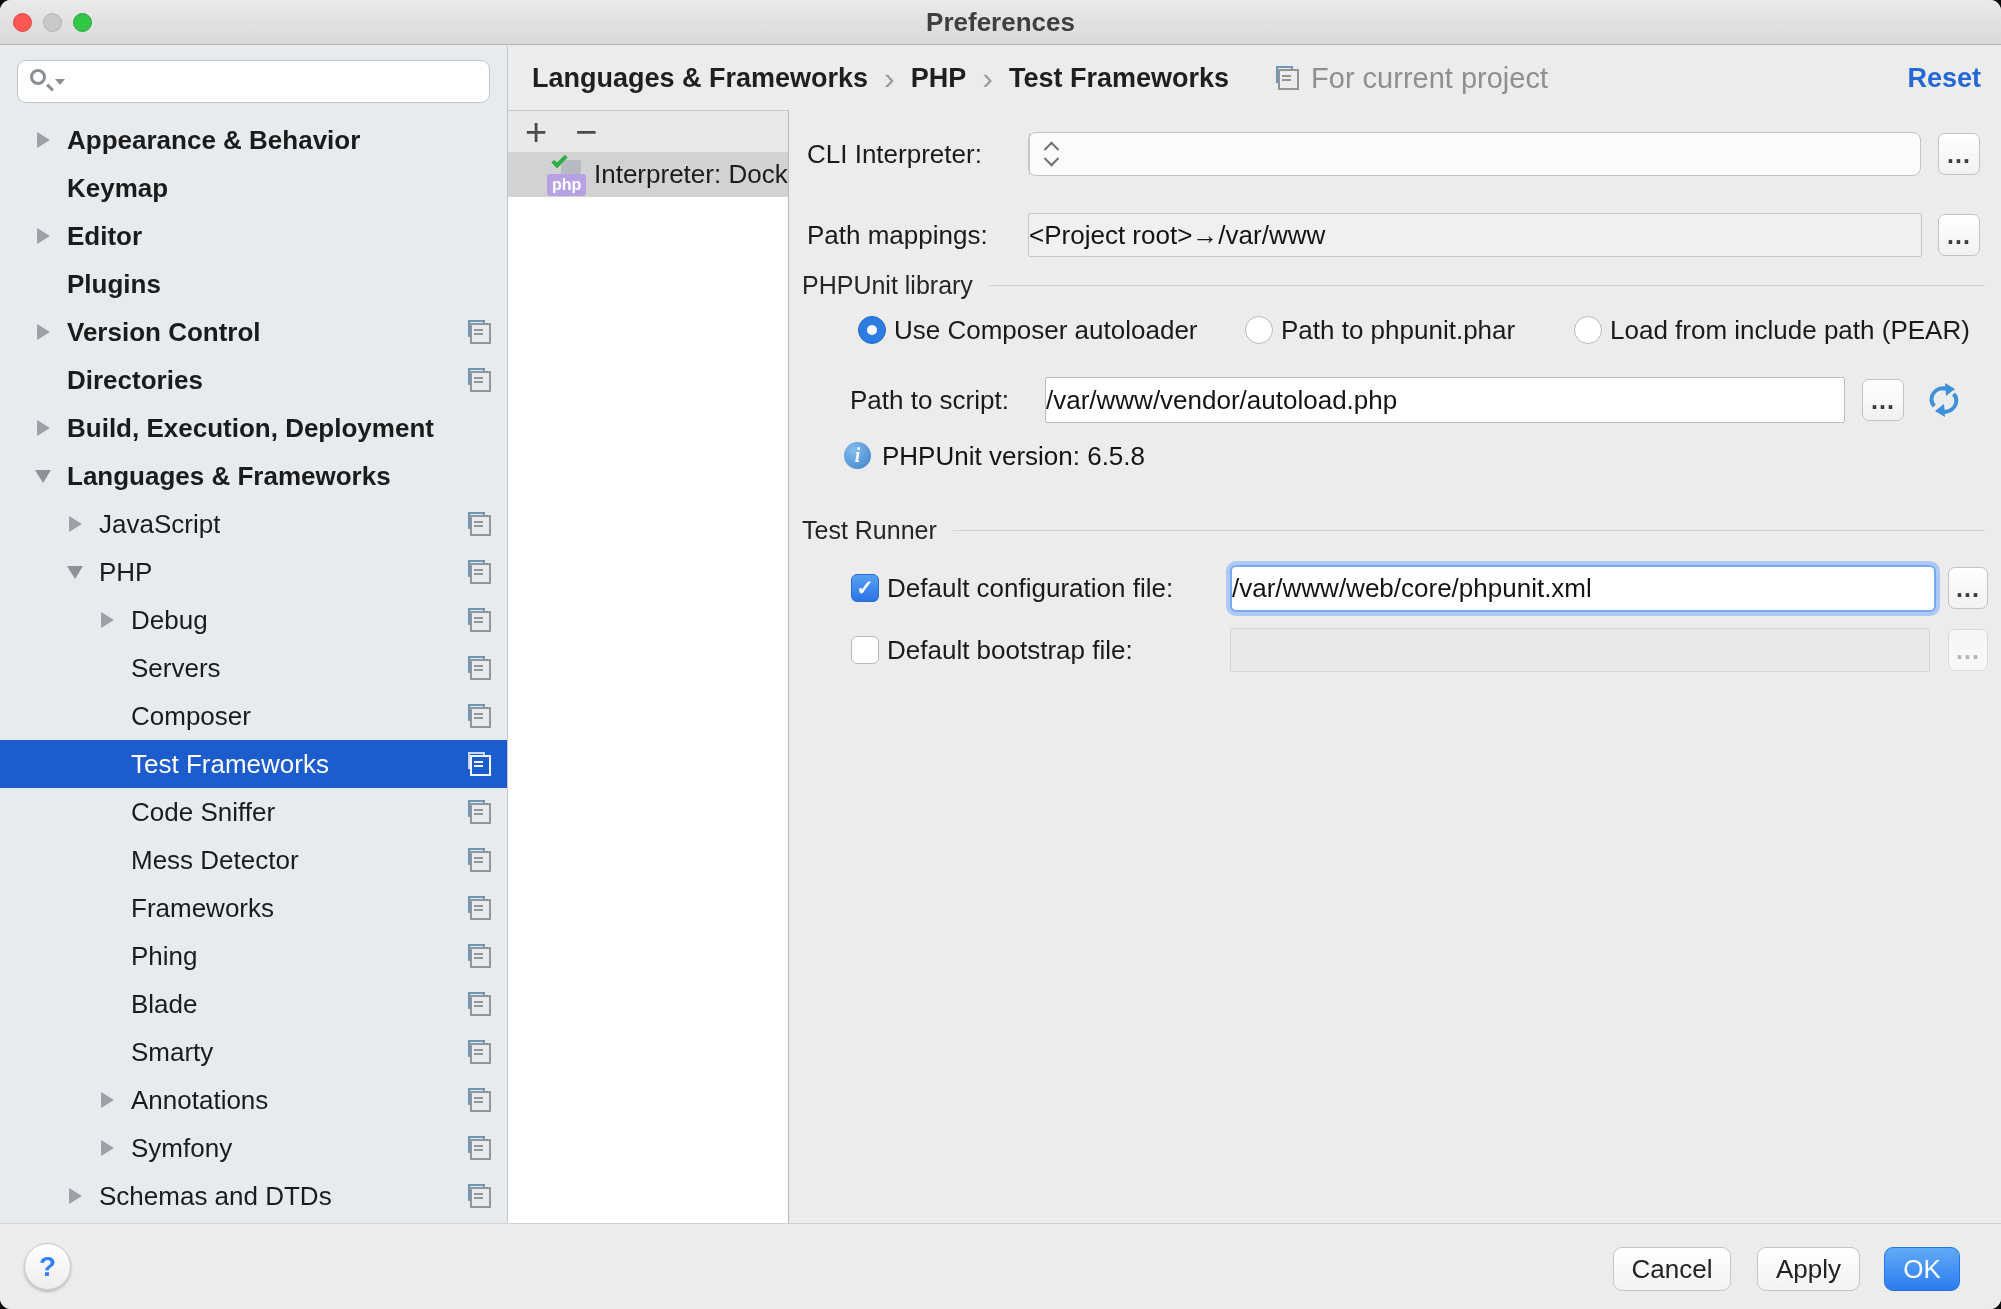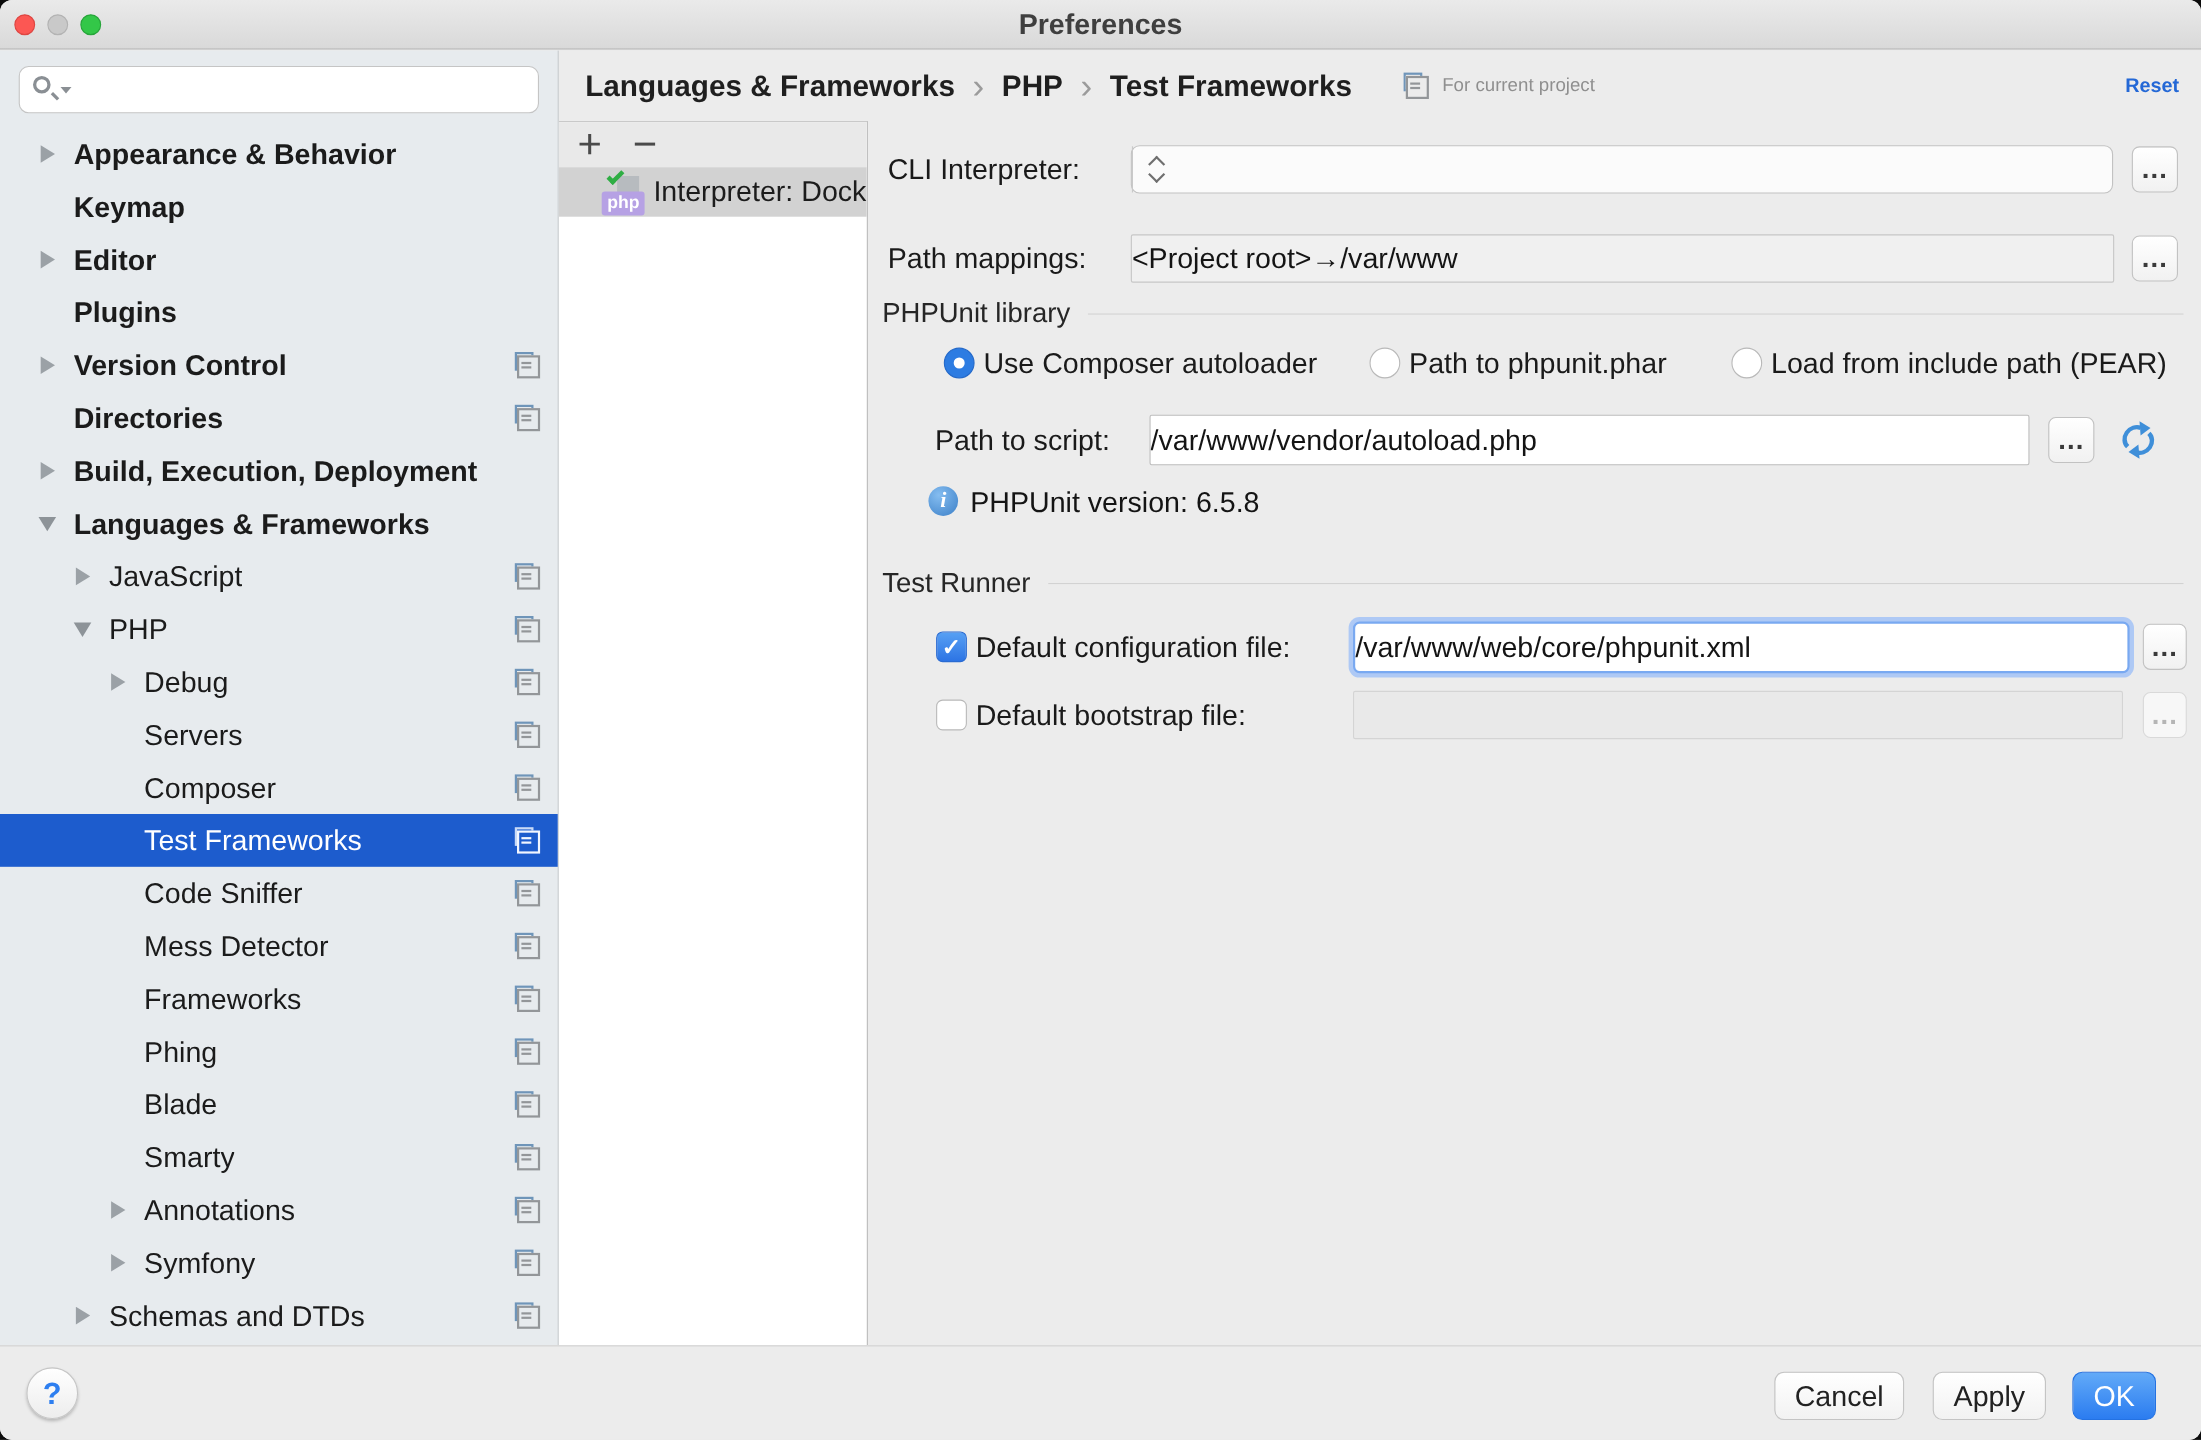--- a/index.html
+++ b/index.html
@@ -65,7 +65,7 @@
             display:flex; align-items:center; padding:0 20px 0 24px; }
   .crumb { font-size:27px; font-weight:bold; color:#1f1f1f; white-space:nowrap; }
   .sep { font-size:32px; color:#9b9b9b; margin:0 16px; line-height:27px; }
-  .scopelbl { display:flex; align-items:center; gap:10px; color:#8f8f8f; font-size:17px;
+  .scopelbl { display:flex; align-items:center; gap:10px; color:#8f8f8f; font-size:29px;
               margin-left:44px; white-space:nowrap; }
   .reset { margin-left:auto; color:#2468d6; font-weight:bold; font-size:18px; cursor:pointer; }
 

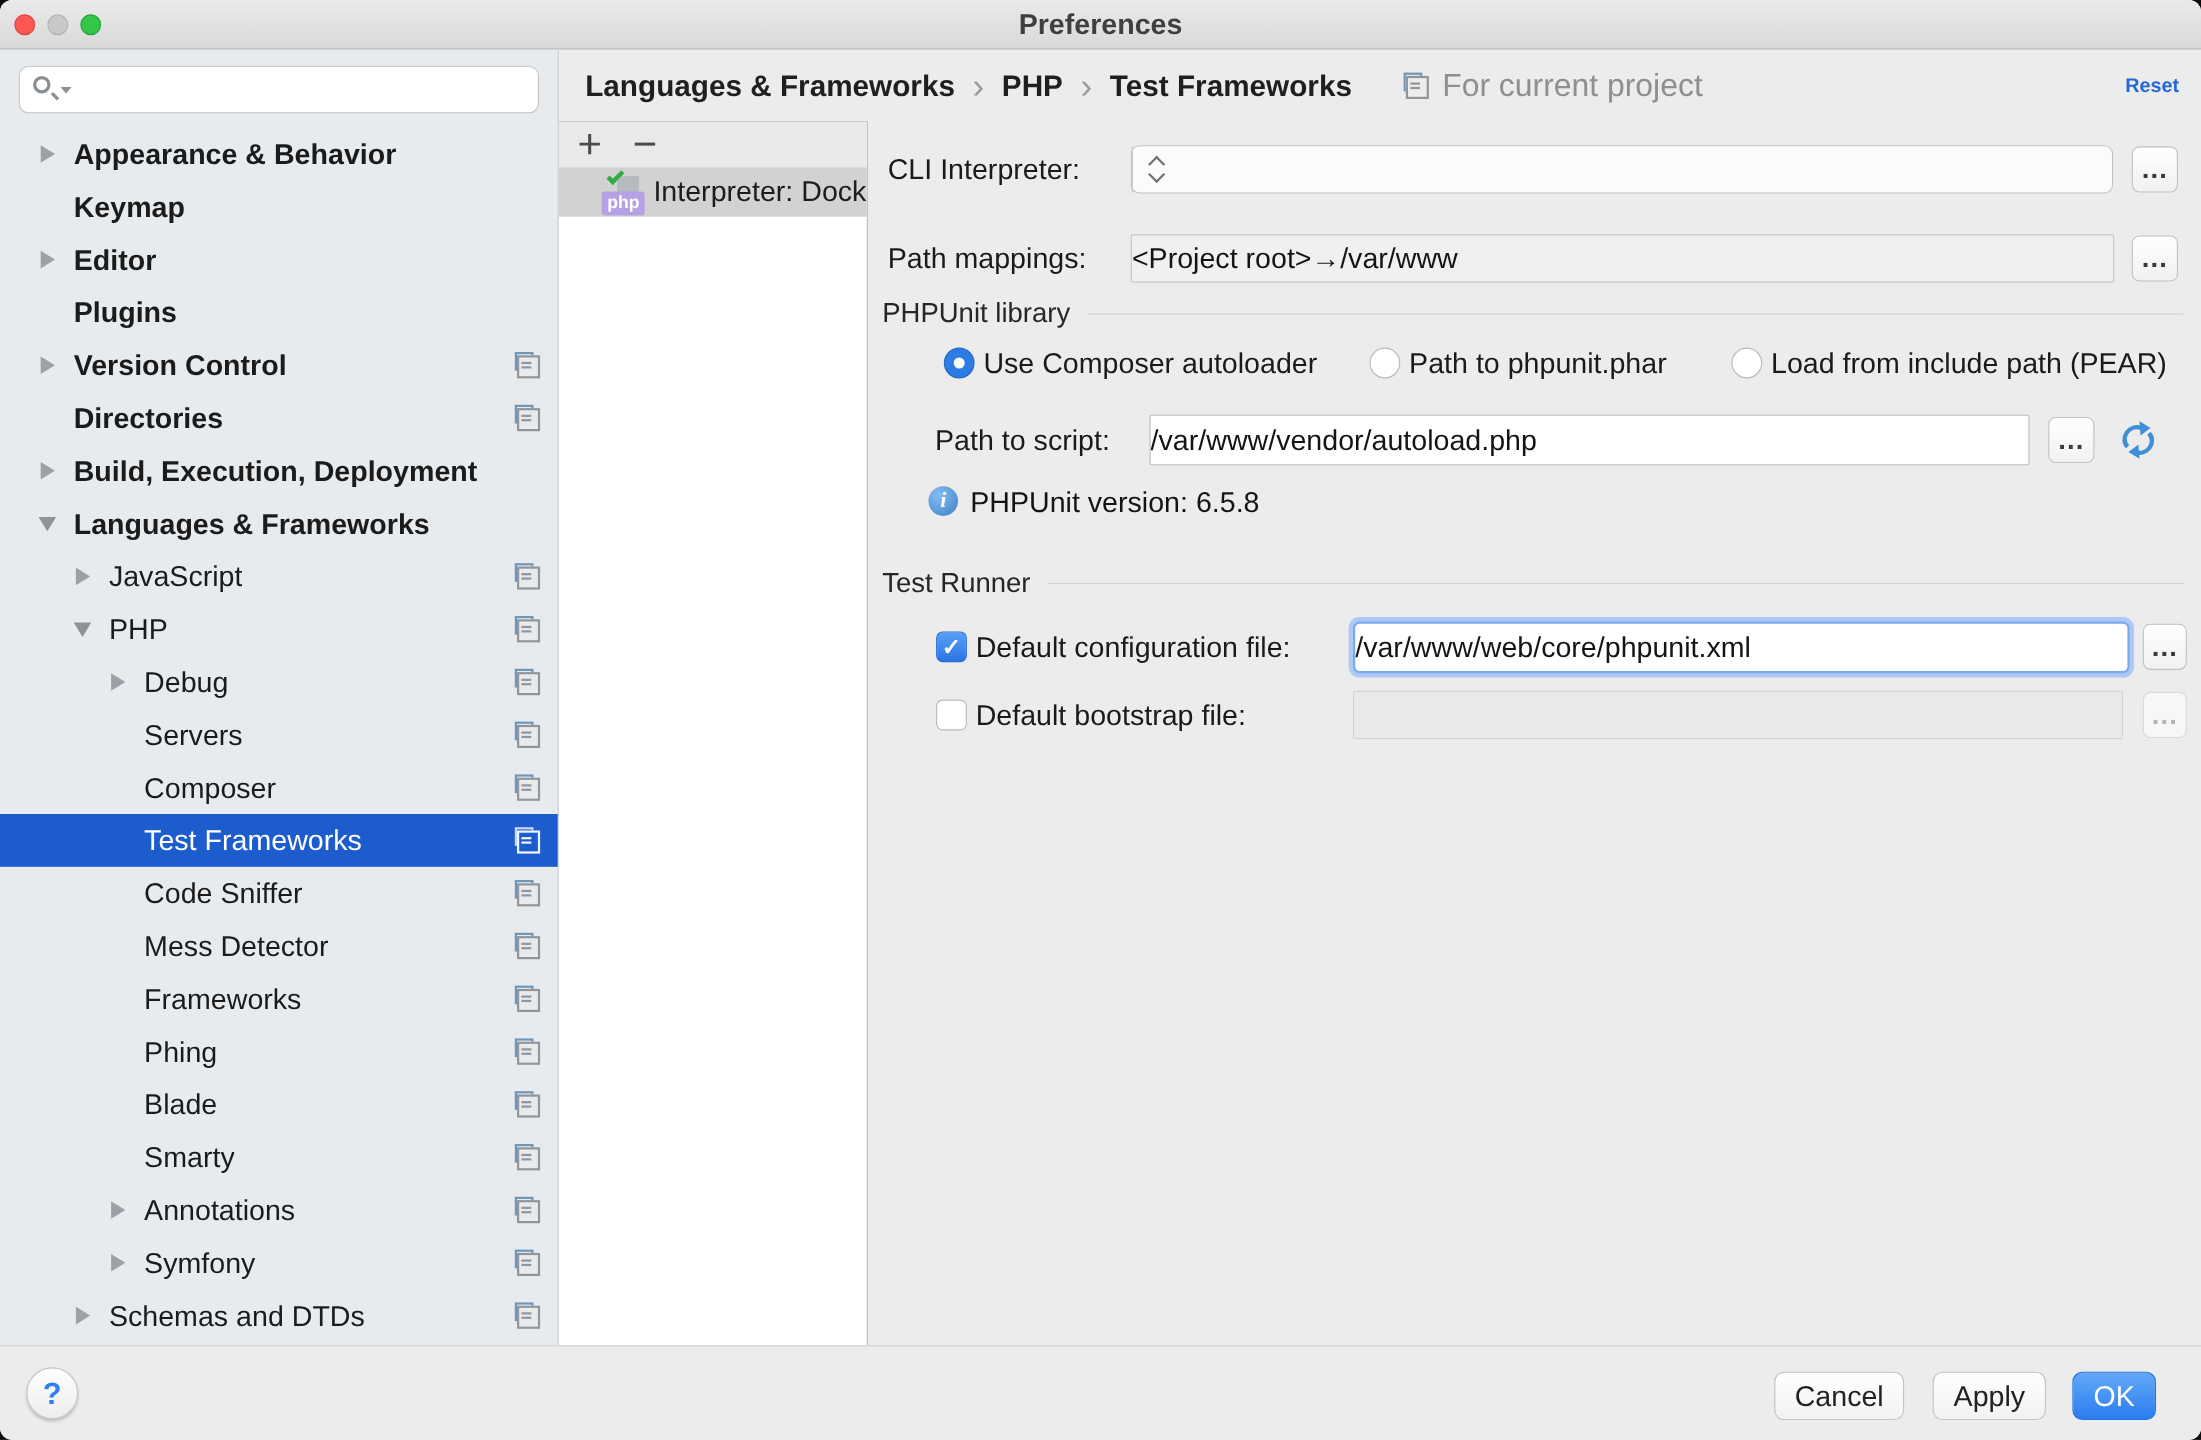--- a/index.html
+++ b/index.html
@@ -67,7 +67,7 @@
   .sep { font-size:32px; color:#9b9b9b; margin:0 16px; line-height:27px; }
   .scopelbl { display:flex; align-items:center; gap:10px; color:#8f8f8f; font-size:29px;
               margin-left:44px; white-space:nowrap; }
-  .reset { margin-left:auto; color:#2468d6; font-weight:bold; font-size:18px; cursor:pointer; }
+  .reset { margin-left:auto; color:#2468d6; font-weight:bold; font-size:27px; cursor:pointer; }
 
   
   .middle { position:absolute; left:508px; top:110px; width:281px; height:1113px; background:#fff;

